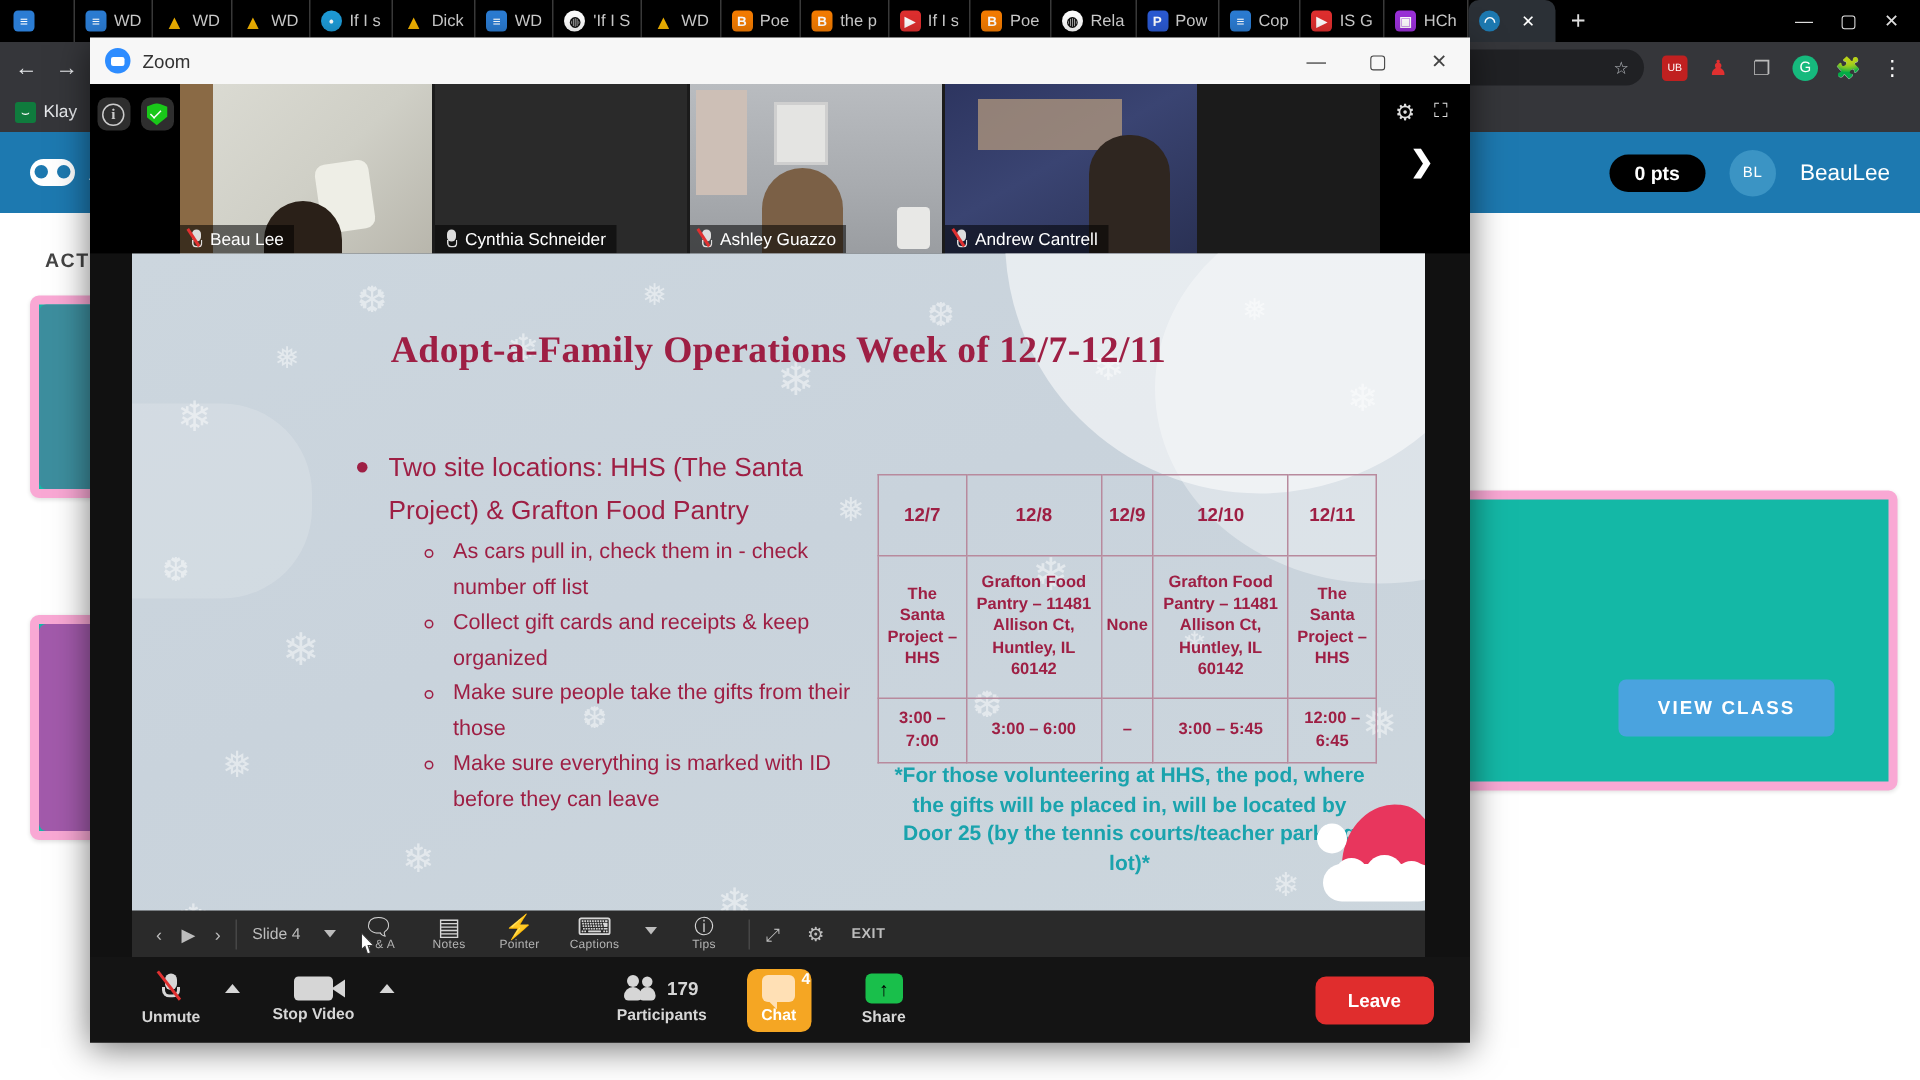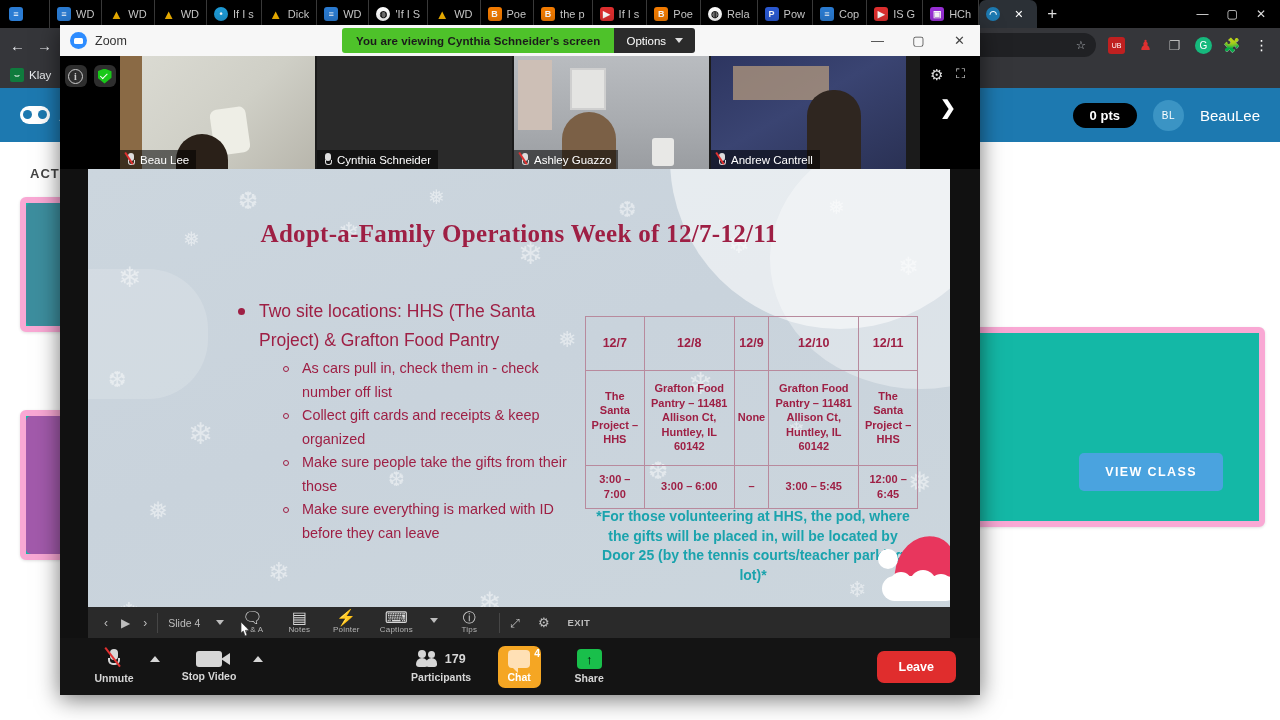--- a/index.html
+++ b/index.html
@@ -391,13 +391,6 @@
     </div>
   </div>
 
-  <div class="z-banner">
-    <div class="z-banner-green">You are viewing Cynthia Schneider's screen</div>
-    <div class="z-banner-opts">
-      <span>Options</span>
-      <span class="chev"></span>
-    </div>
-  </div>
 
   <div class="z-strip">
     <div class="z-leftpad">

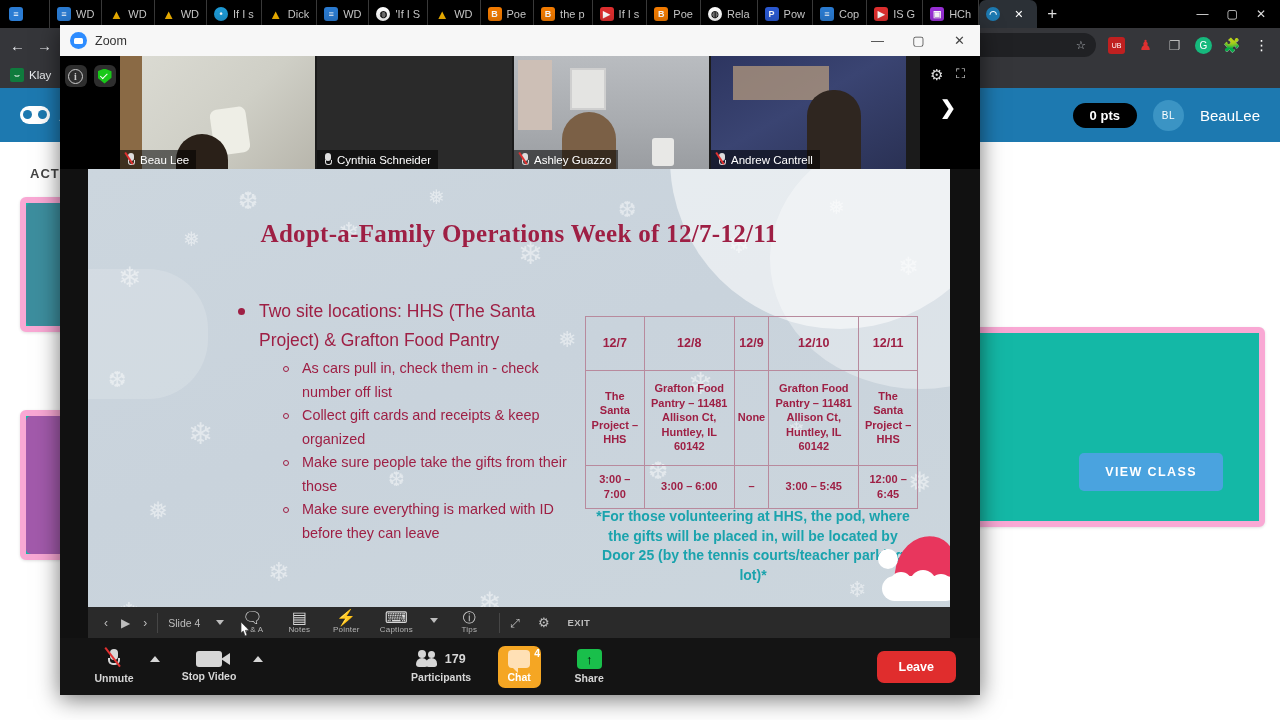--- a/index.html
+++ b/index.html
@@ -118,7 +118,7 @@
   .infoi{width:15px;height:15px;border:1.5px solid #ccc;border-radius:50%;color:#ccc;font-size:10px;font-weight:bold;display:flex;align-items:center;justify-content:center;font-family:"Liberation Serif",serif;}
 
   .tiles{display:flex;flex:1;}
-  .tile{width:197px;height:113px;position:relative;overflow:hidden;border-right:2px solid #1b1b1b;}
+  .tile{width:170px;height:113px;position:relative;overflow:hidden;border-right:2px solid #1b1b1b;}
   .namebar{
     position:absolute;left:0;bottom:0;height:19px;background:rgba(0,0,0,.55);
     display:flex;align-items:center;gap:5px;padding:0 7px;color:#fff;font-size:11.5px;

